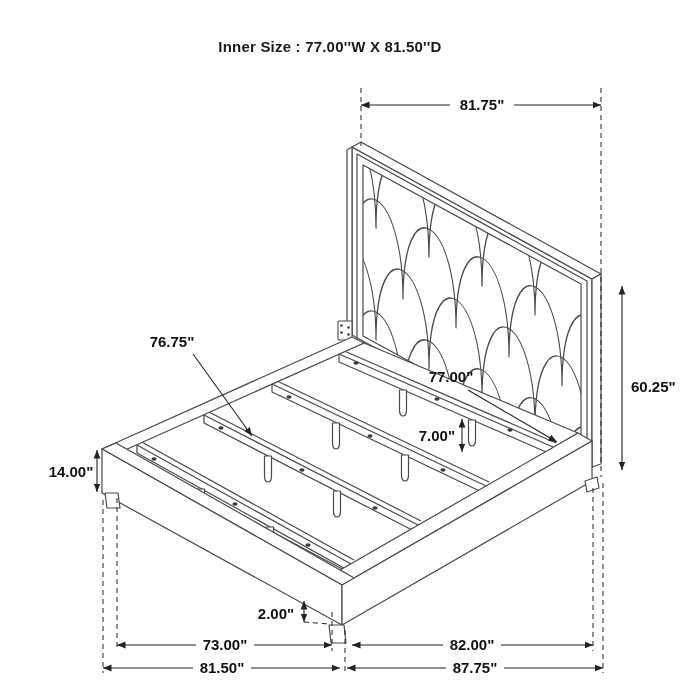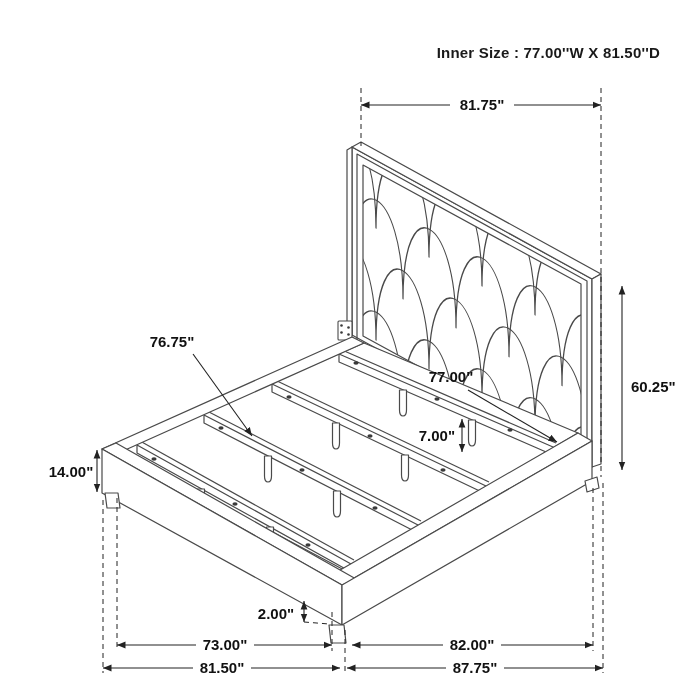--- a/index.html
+++ b/index.html
@@ -5,7 +5,7 @@
   html,body{margin:0;padding:0;background:#ffffff;}
   .page{position:relative;width:700px;height:700px;background:#ffffff;overflow:hidden;
         font-family:"Liberation Sans",sans-serif;}
-  .title{position:absolute;top:44px;left:0;width:660px;text-align:right;
+  .title{position:absolute;top:38px;left:0;width:660px;text-align:center;
          font-size:15px;font-weight:bold;color:#1a1a1a;letter-spacing:.2px;}
   svg{position:absolute;left:0;top:0;}
   .ln{fill:none;stroke:#4a4a4a;stroke-width:1.2;stroke-linejoin:round;}

